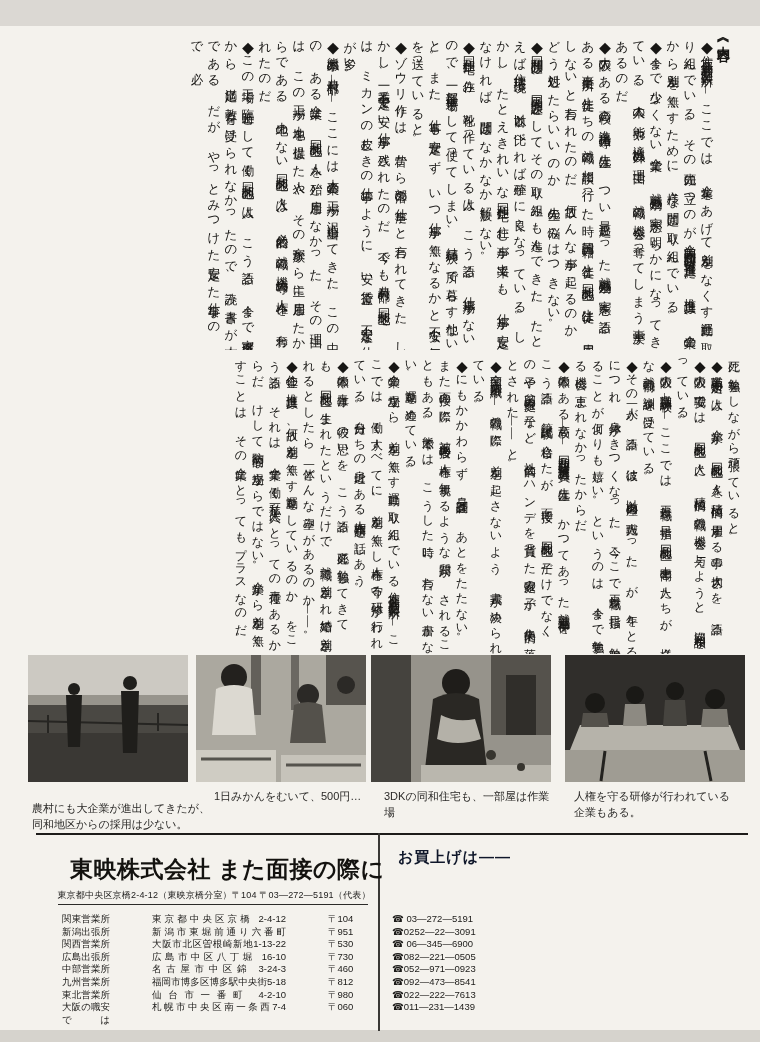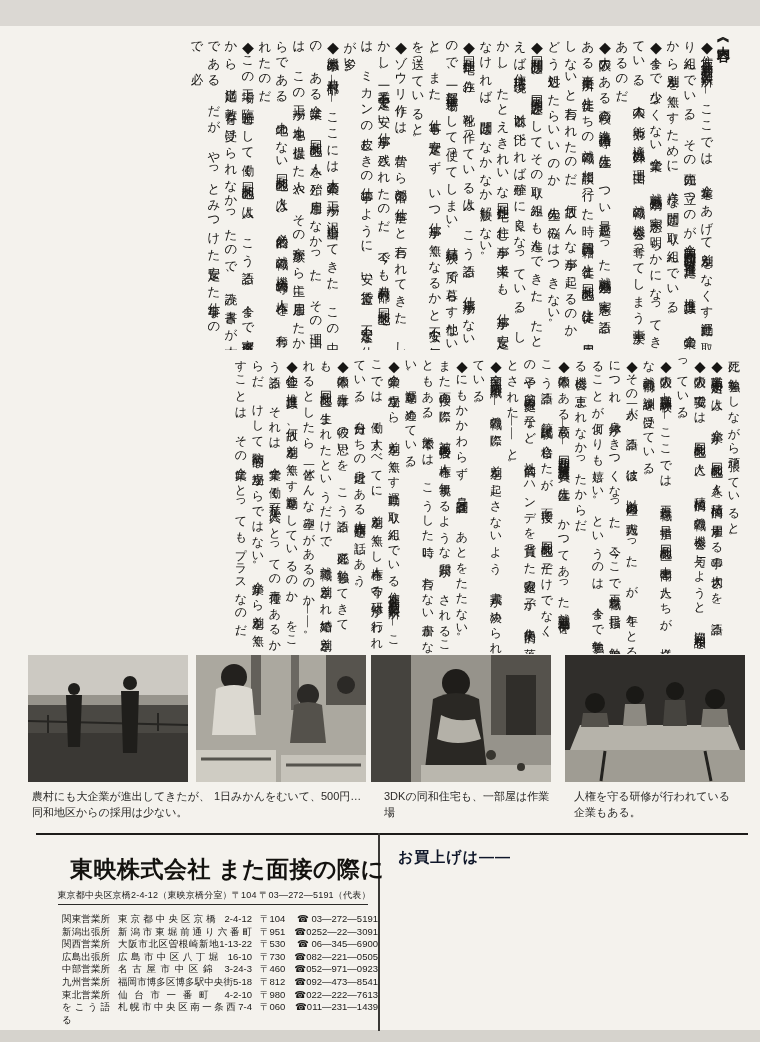--- a/index.html
+++ b/index.html
@@ -41,7 +41,7 @@
     font-size:11px; line-height:16px; color:#2a2927;
     font-family:"Liberation Sans", sans-serif;
   }
-  .cap1 { left:32px;  width:182px; }
+  .cap1 { left:32px;  width:182px;margin-top:12px; }
   .cap2 { left:214px; width:178px; }
   .cap3 { left:384px; width:170px; }
   .cap4 { left:574px; width:162px; }

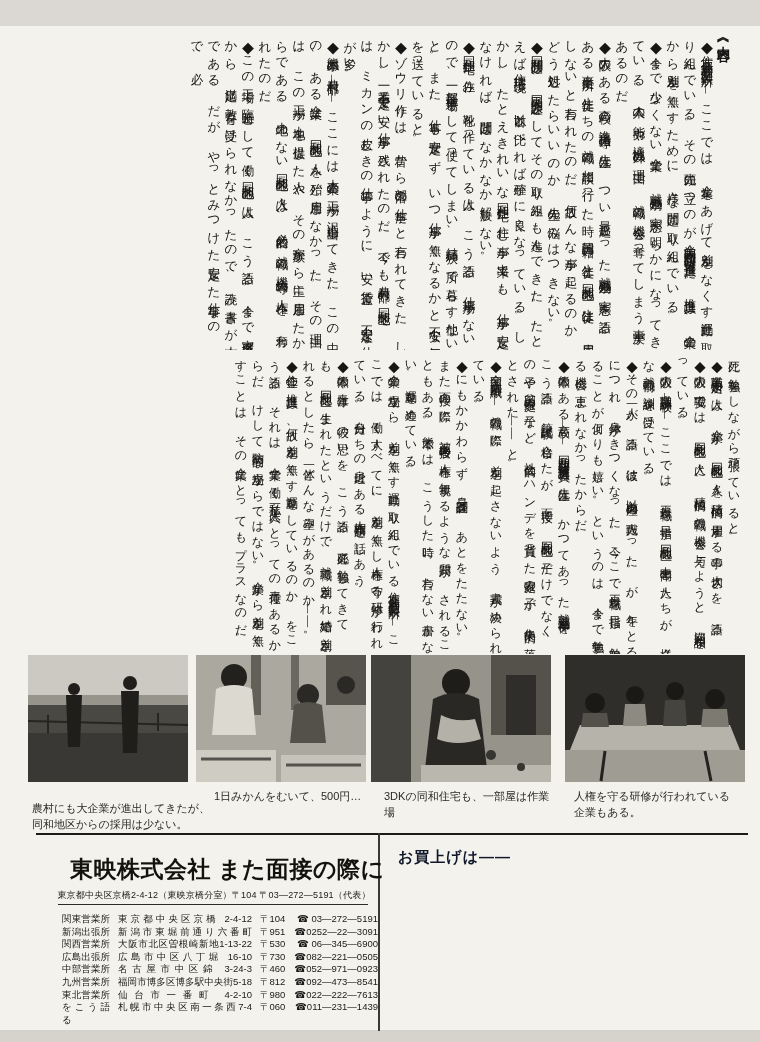--- a/index.html
+++ b/index.html
@@ -72,6 +72,7 @@
     grid-template-columns:56px 142px 30px 88px;
     column-gap:0;
     line-height:12.6px;
+    gap:34px;
   }
   .office-name, .office-address { text-align:justify; text-align-last:justify; padding-right:8px; }
   .office-postal { text-align:left; }

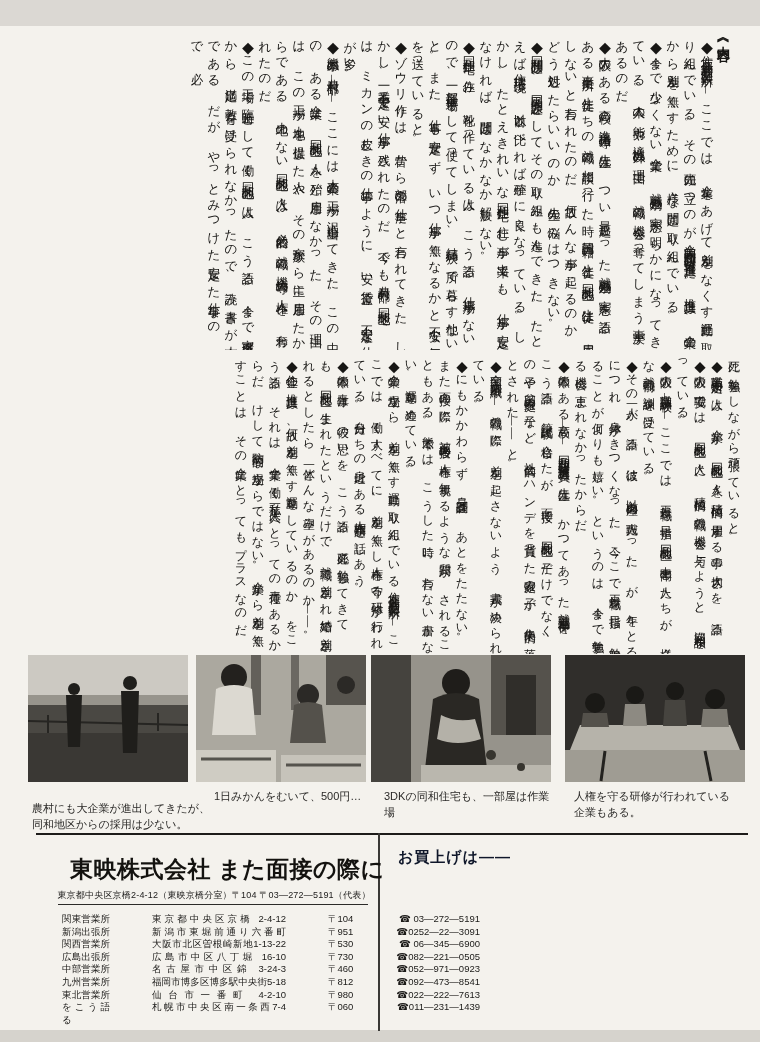--- a/index.html
+++ b/index.html
@@ -76,7 +76,7 @@
   }
   .office-name, .office-address { text-align:justify; text-align-last:justify; padding-right:8px; }
   .office-postal { text-align:left; }
-  .office-phone  { text-align:right; }
+  .office-phone  { }
 </style>
 </head>
 <body>

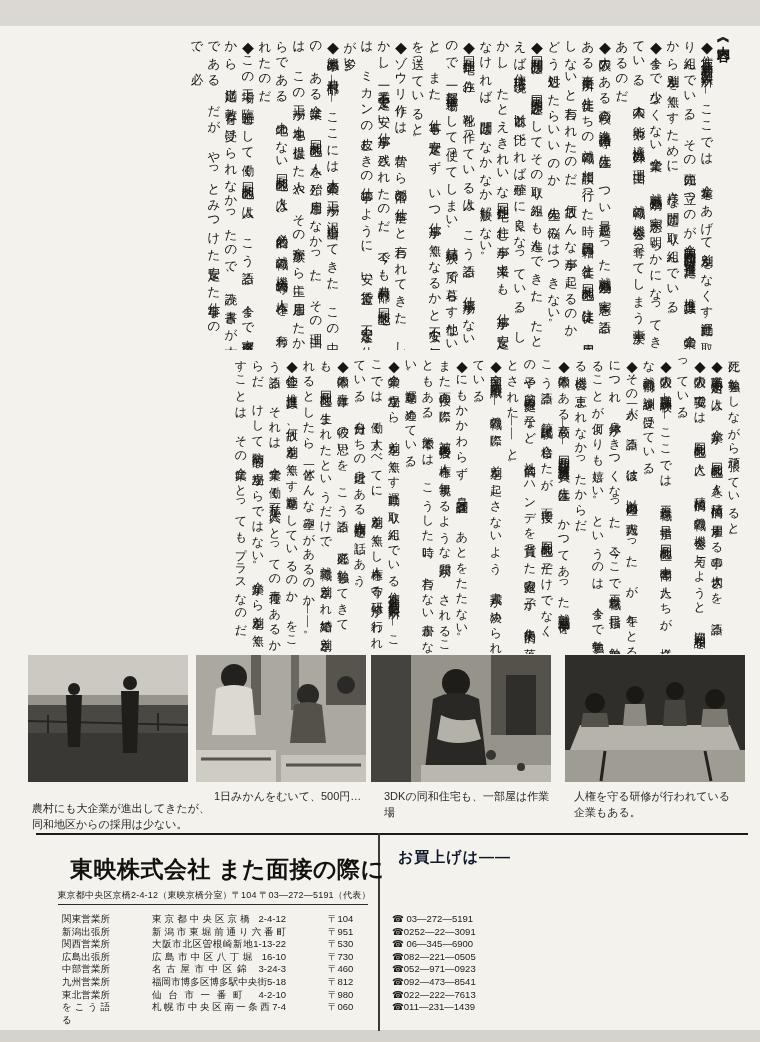--- a/index.html
+++ b/index.html
@@ -232,7 +232,7 @@
       <span class="office-phone">☎022—222—7613</span>
     </div>
     <div class="office-row">
-      <span class="office-name">をこう語る</span>
+      <span class="office-name">大阪の職安では</span>
       <span class="office-address">札幌市中央区南一条西7-4</span>
       <span class="office-postal">〒060</span>
       <span class="office-phone">☎011—231—1439</span>

